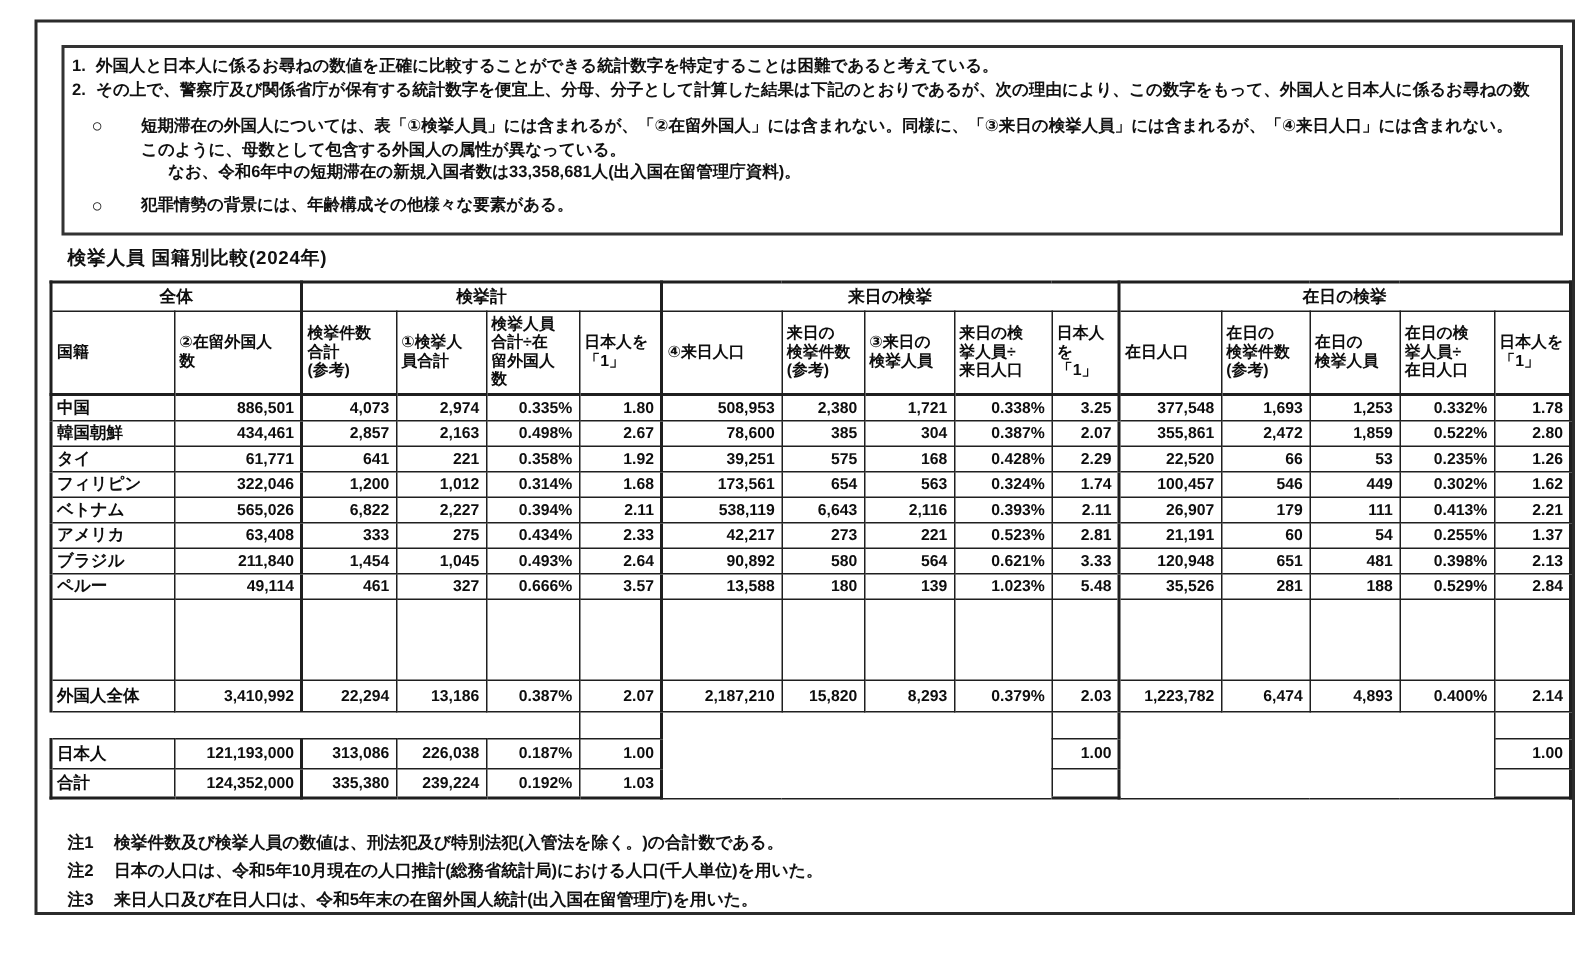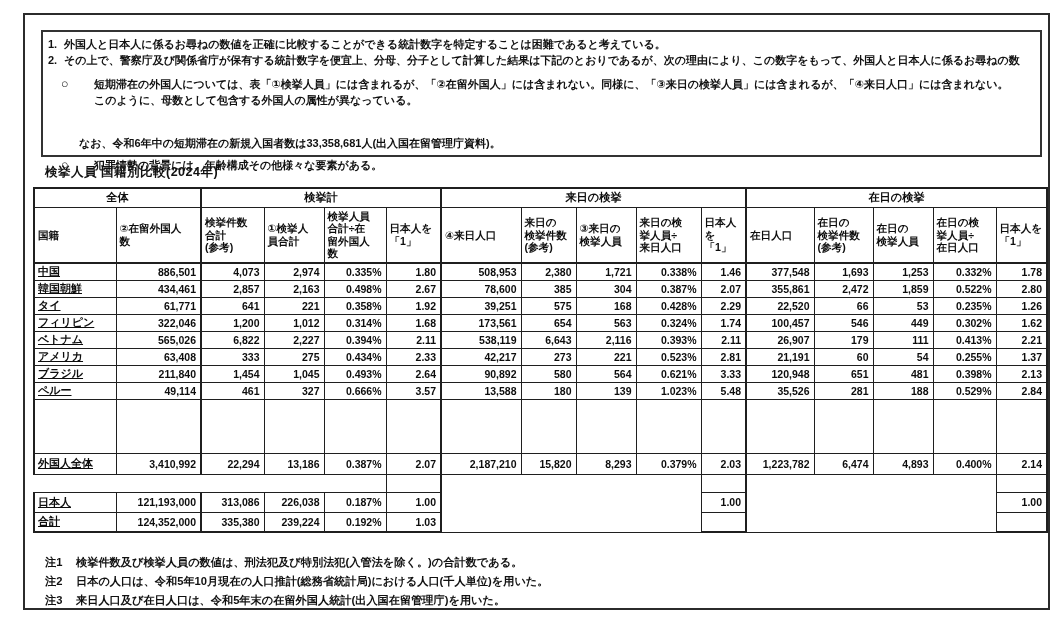--- a/index.html
+++ b/index.html
@@ -22,7 +22,7 @@
   .t-cont0{padding-left:5px;}
   .t-bullet{padding-left:18px;} .t-bullet .marker{width:33px;font-size:12.5px;line-height:14px;}
   .t-cont1{padding-left:51px;font-family:Liberation Serif, serif;}
-  .t-cont2{padding-left:36px;margin-top:28px;}
+  .t-cont2{padding-left:69px;}
   .table-title{position:absolute;left:45px;top:164px;font-size:12.5px;letter-spacing:.5px;}
   .tbl-wrap{position:absolute;left:33px;top:187px;}
   table{border-collapse:collapse;table-layout:fixed;}

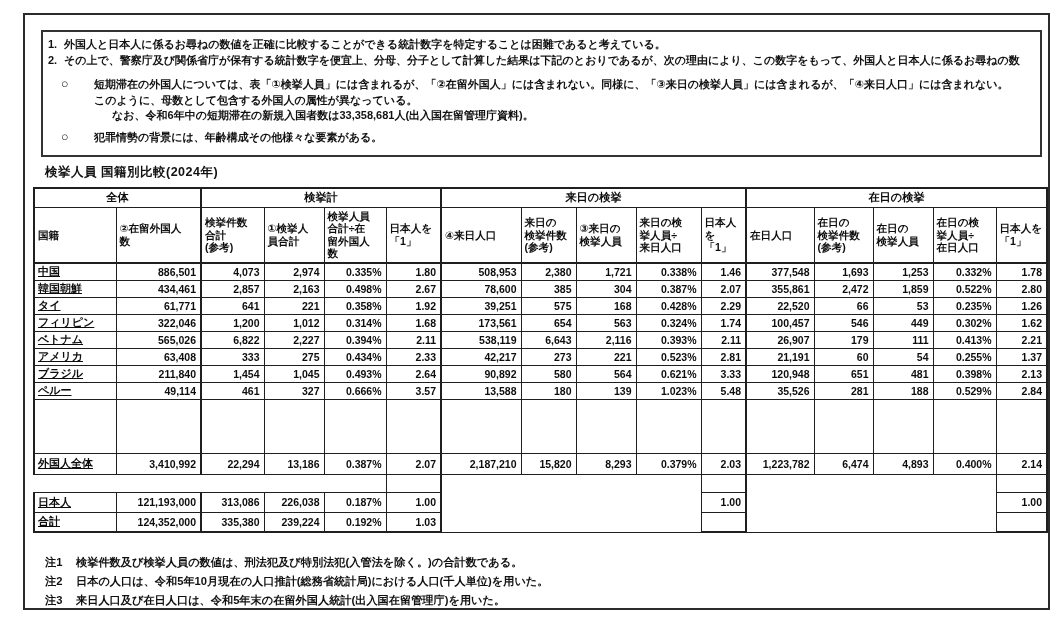--- a/index.html
+++ b/index.html
@@ -36,7 +36,7 @@
     line-height:1.18;white-space:pre-line;border-bottom:2px solid #1f1f1f;padding:2px 1px 2px 3px;
   }
   td.num{text-align:right;white-space:nowrap;padding-right:4px;}
-  td.name{text-align:left;white-space:nowrap;font-size:11px;text-decoration:underline;}
+  td.name{text-align:left;white-space:nowrap;font-size:11px;}
   tr.country td{height:17px;}
   tr.tall td{height:54px;}
   tr.zentai td{height:21px;}

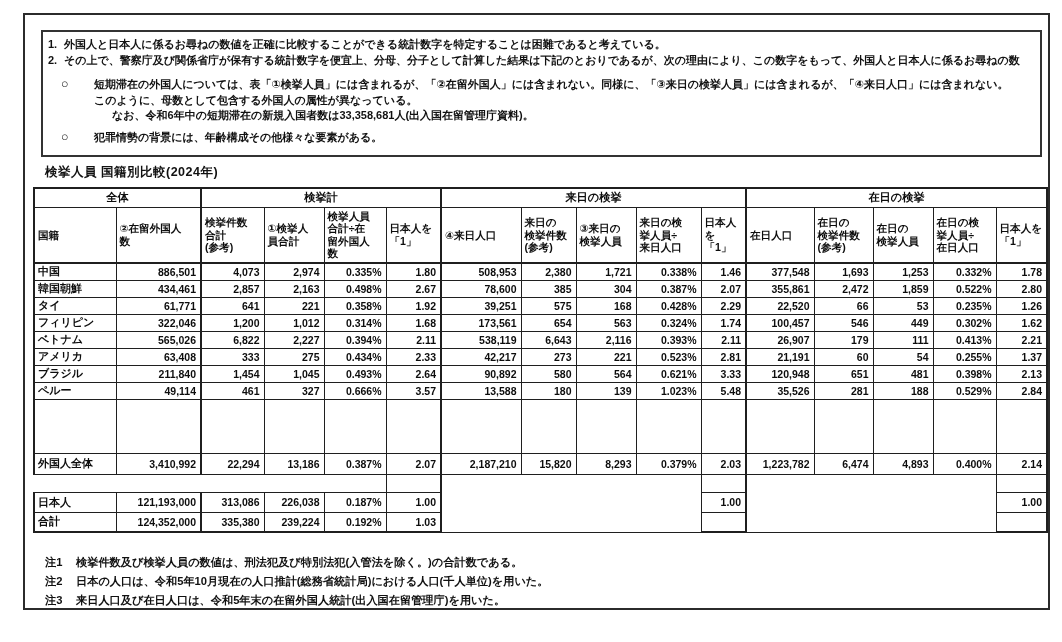--- a/index.html
+++ b/index.html
@@ -159,7 +159,7 @@
           <td class="num">2,380</td>
           <td class="num">1,721</td>
           <td class="num">0.338%</td>
-          <td class="num br2">1.46</td>
+          <td class="num br2">3.25</td>
           <td class="num">377,548</td>
           <td class="num">1,693</td>
           <td class="num">1,253</td>

